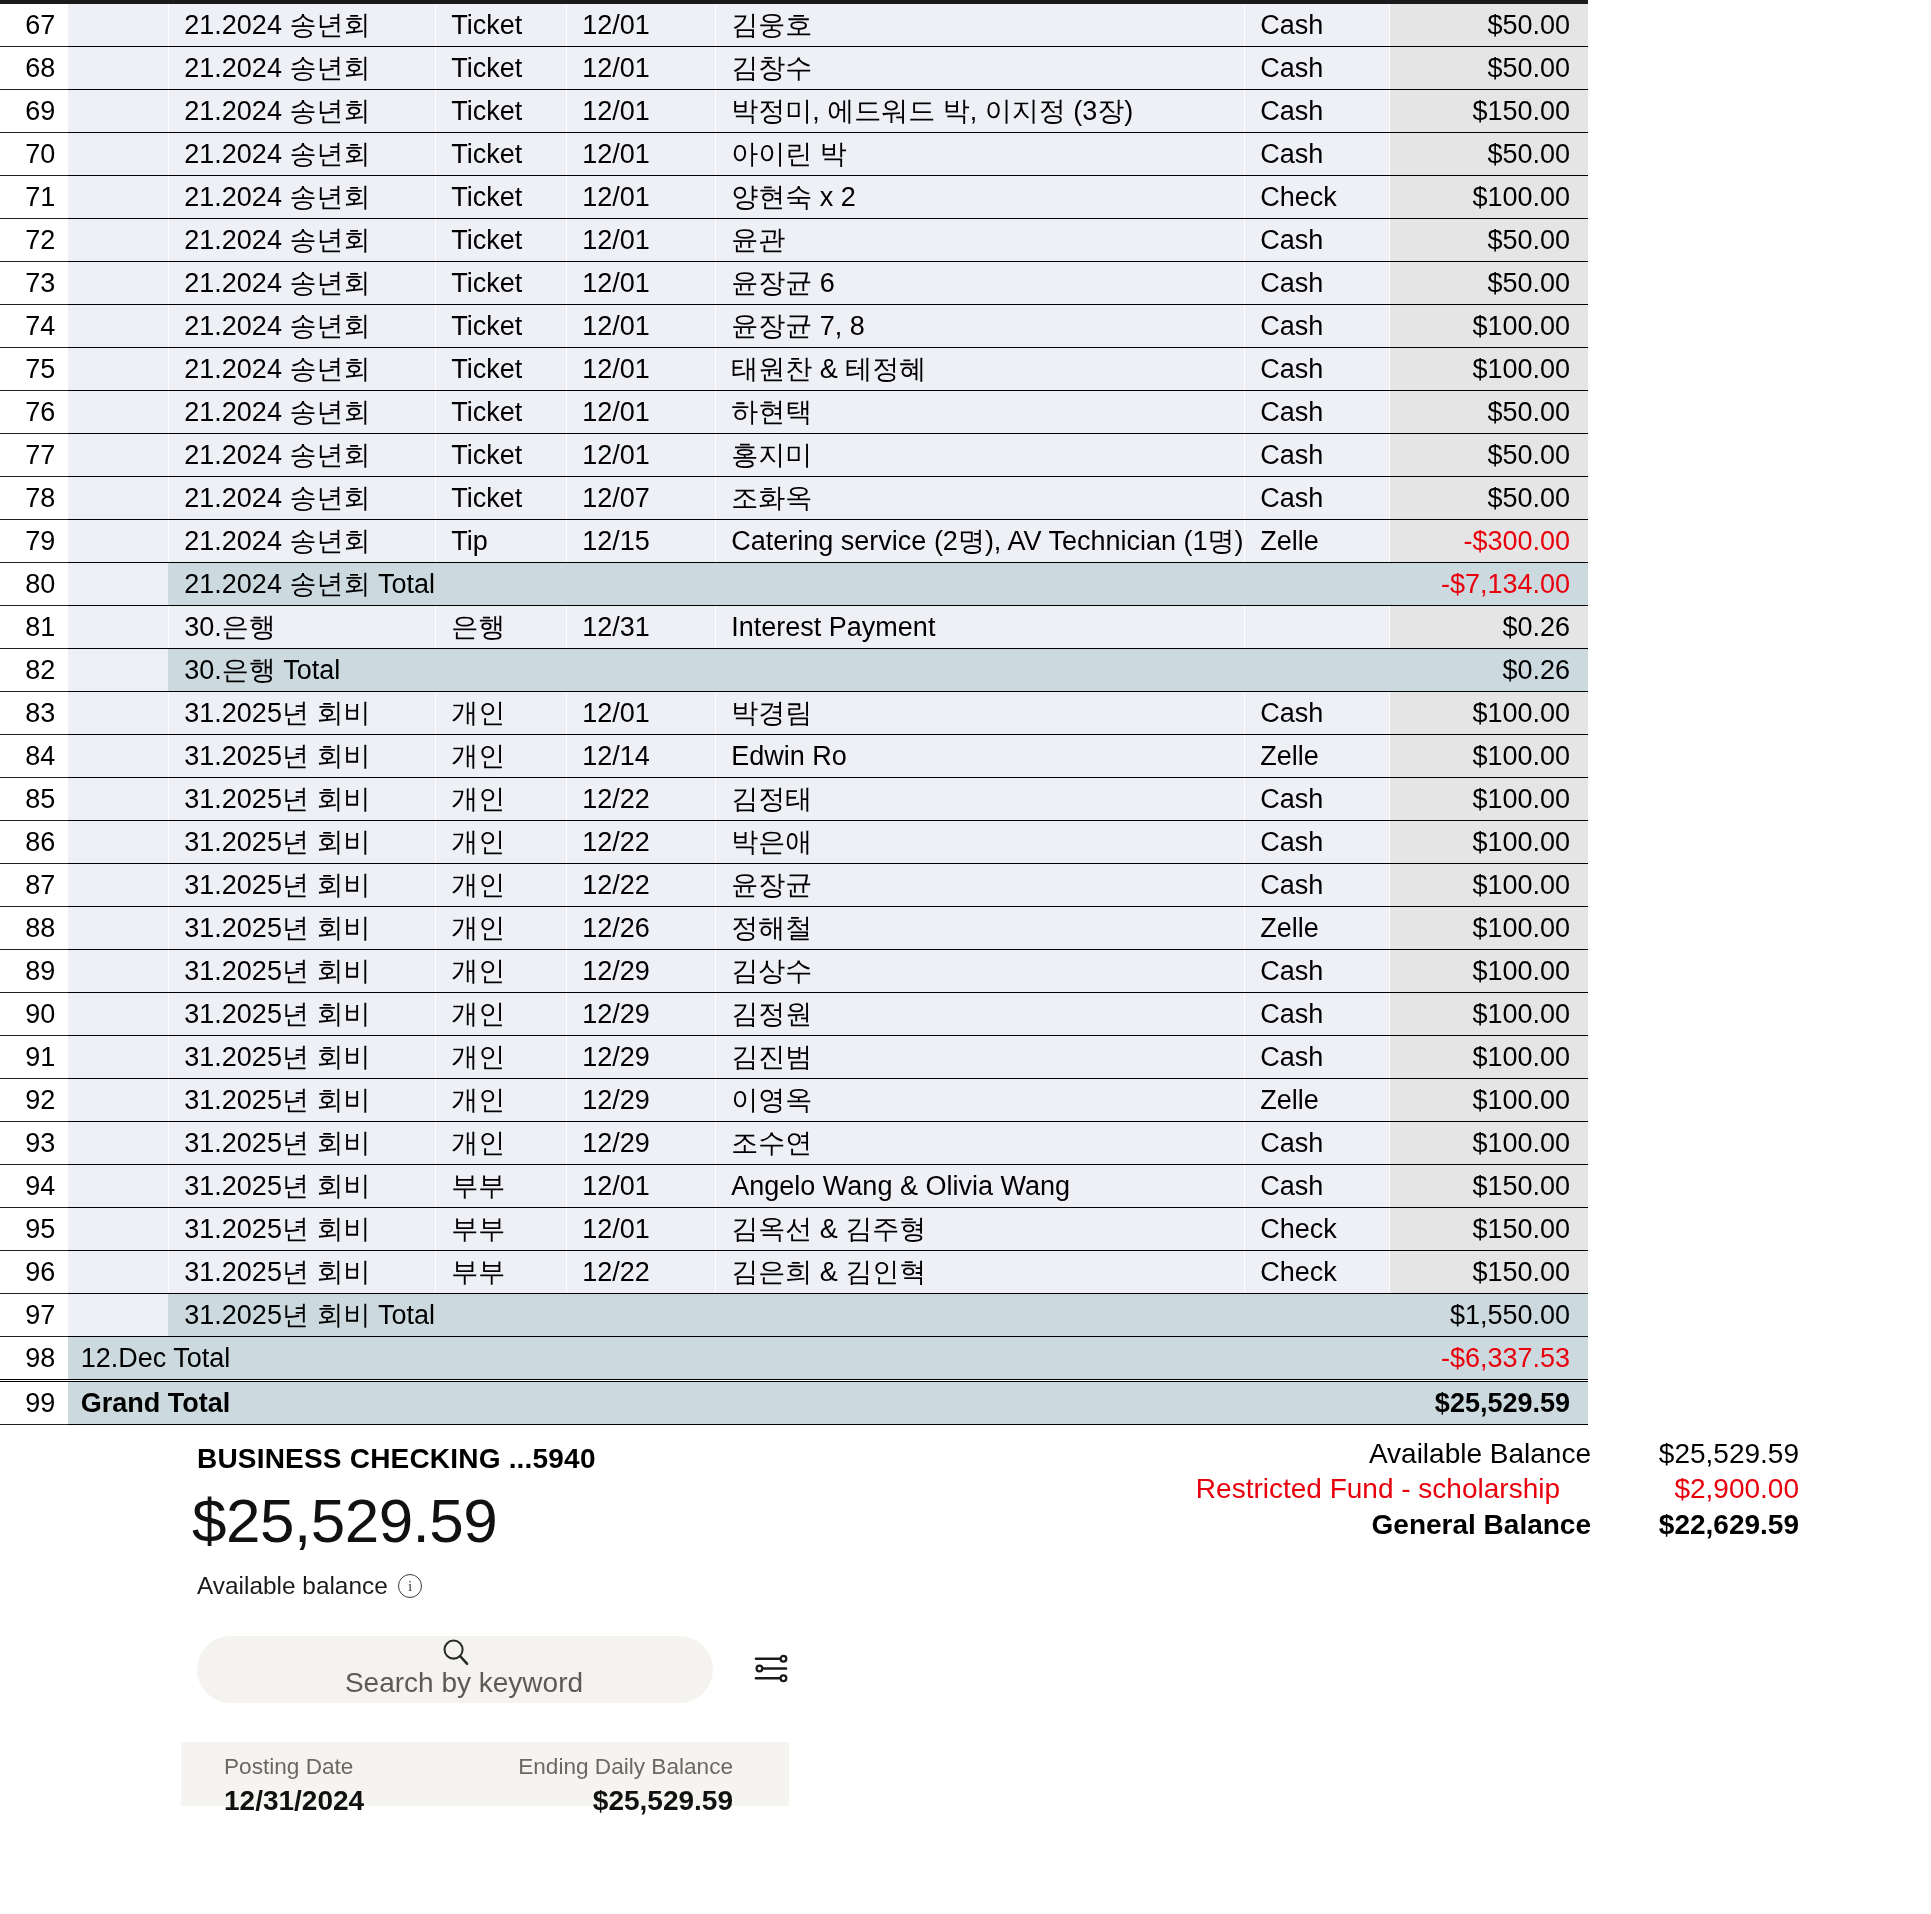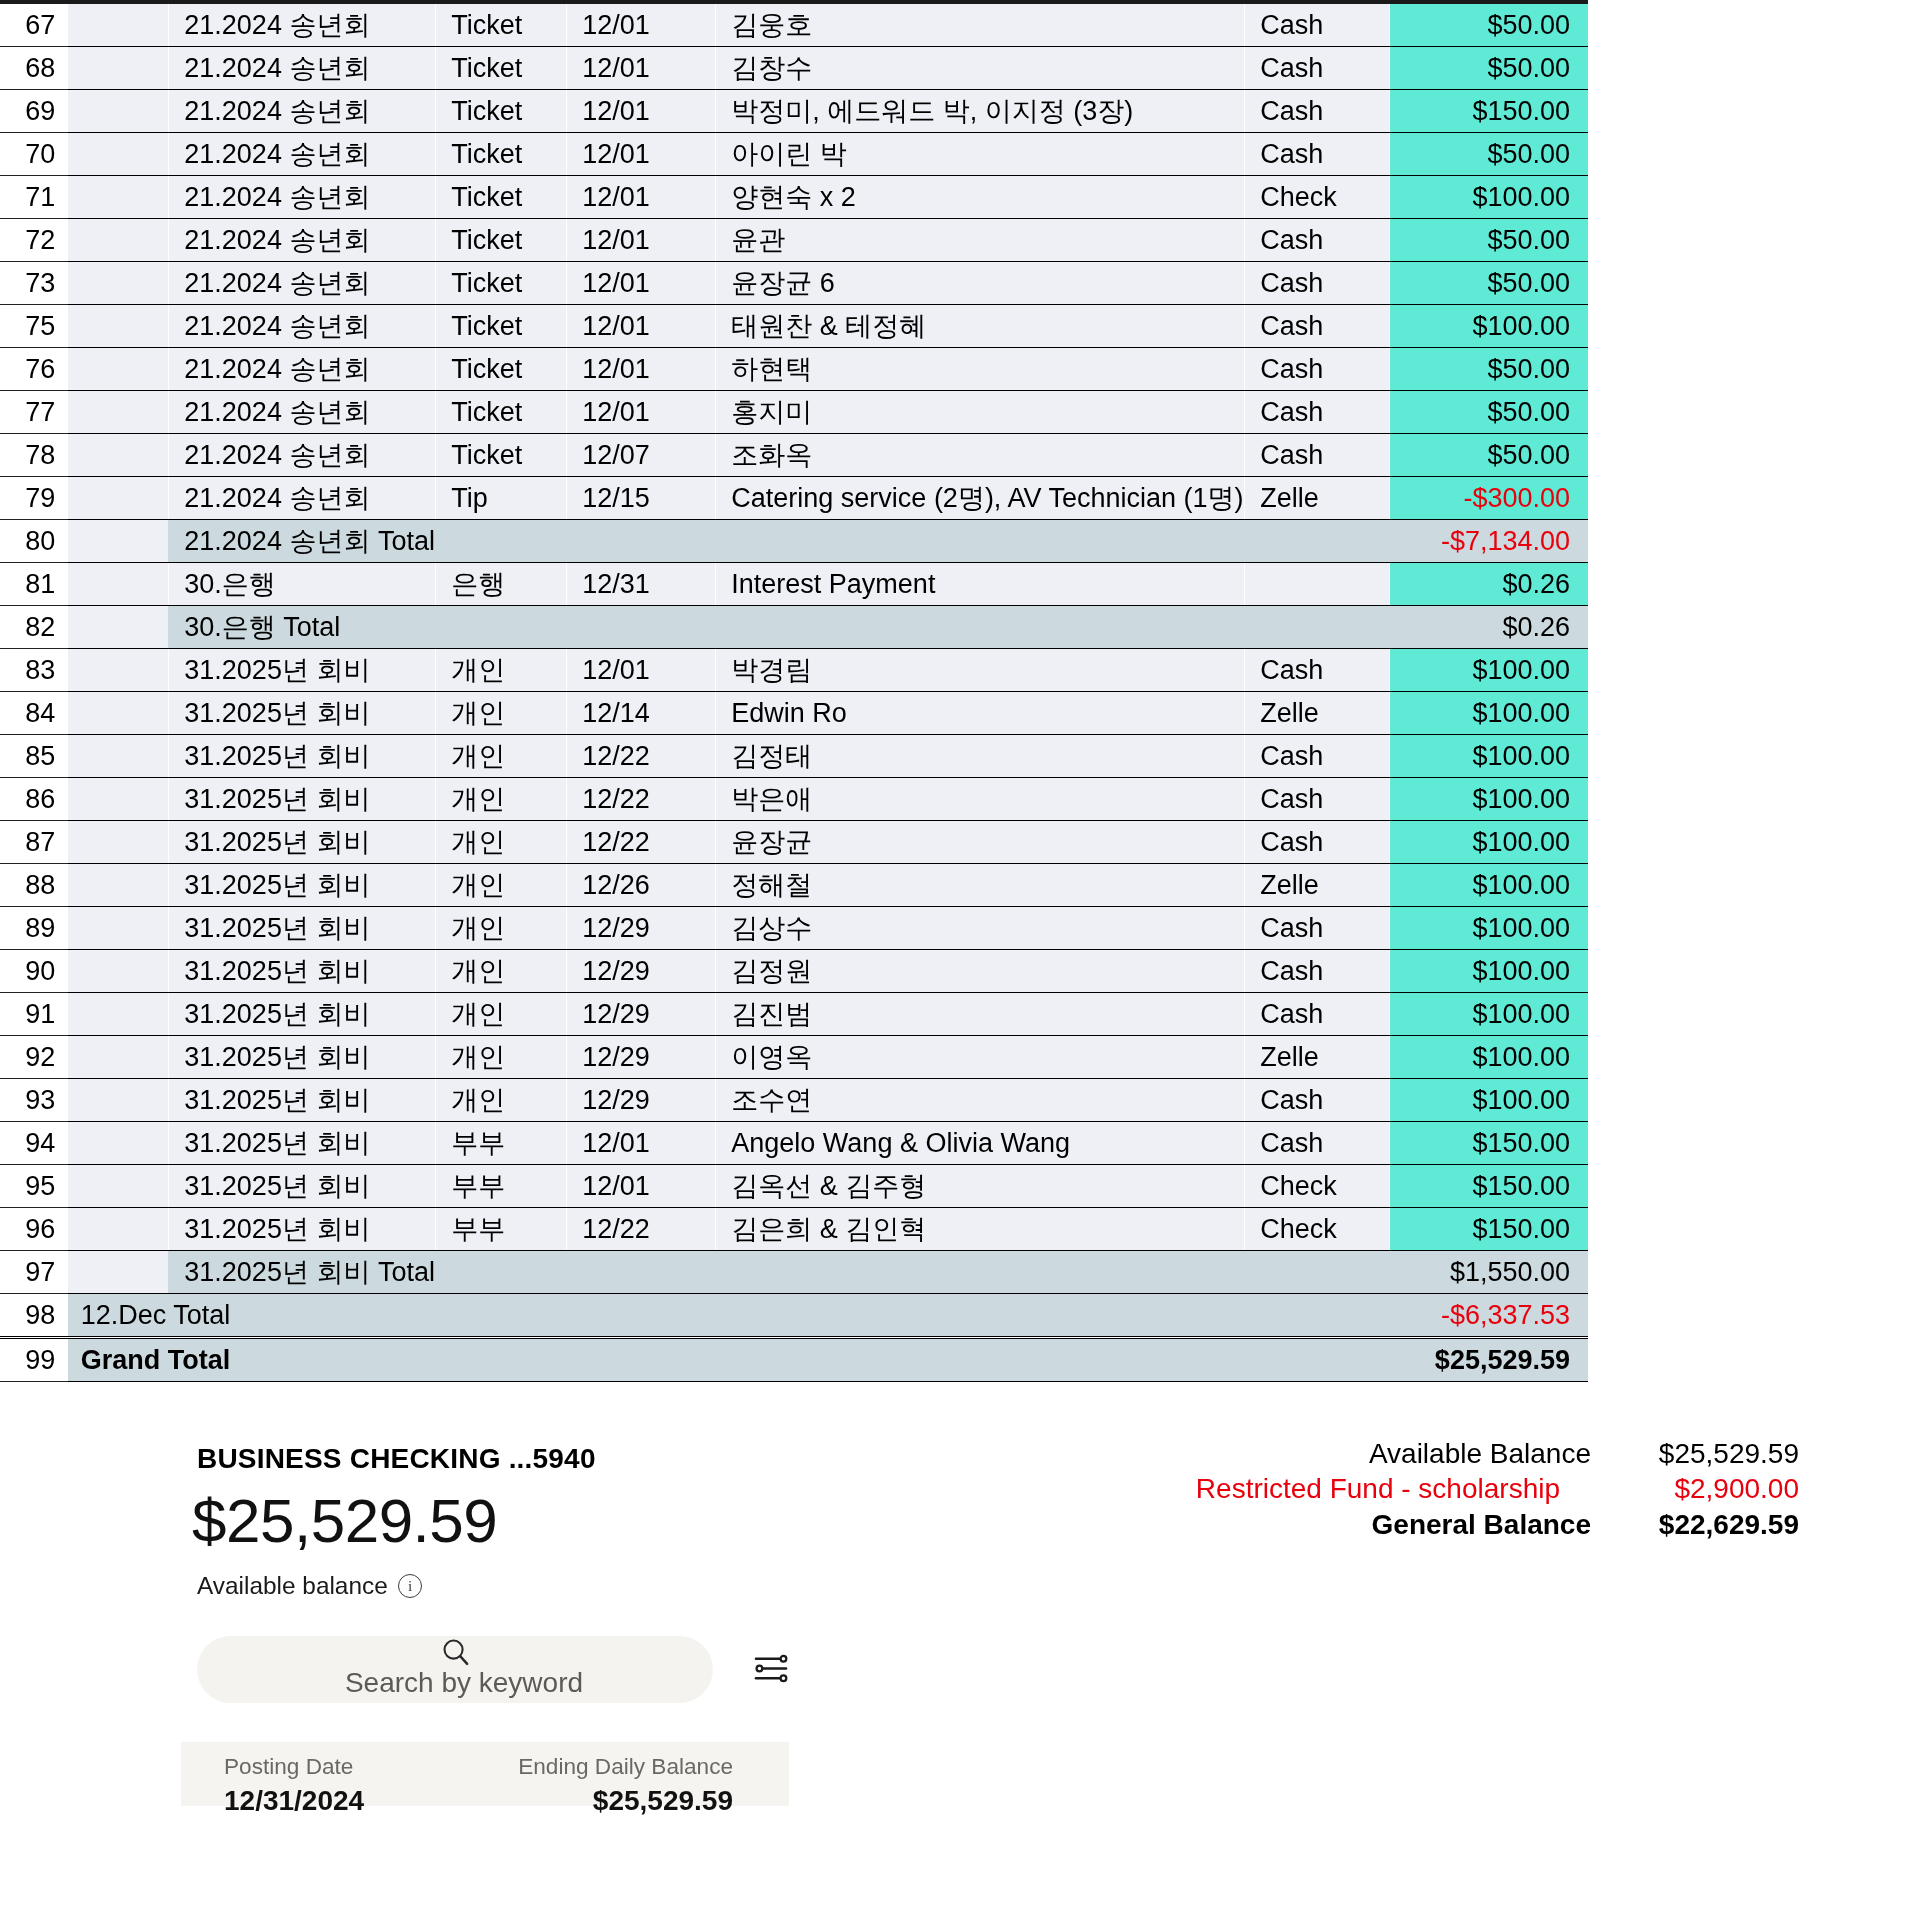--- a/index.html
+++ b/index.html
@@ -48,7 +48,7 @@
   .gap{background:#eef0f5;border-left:0;}
   .cell{background:#eef0f5;padding-left:16.3px;}
   .cell.pad2{padding-left:12.7px;}
-  .amt{background:#5eead4;text-align:right;padding-right:18px;}
+  .amt{background:#e5e5e5;text-align:right;padding-right:18px;}
   .neg{color:#e8000d;}
 
   

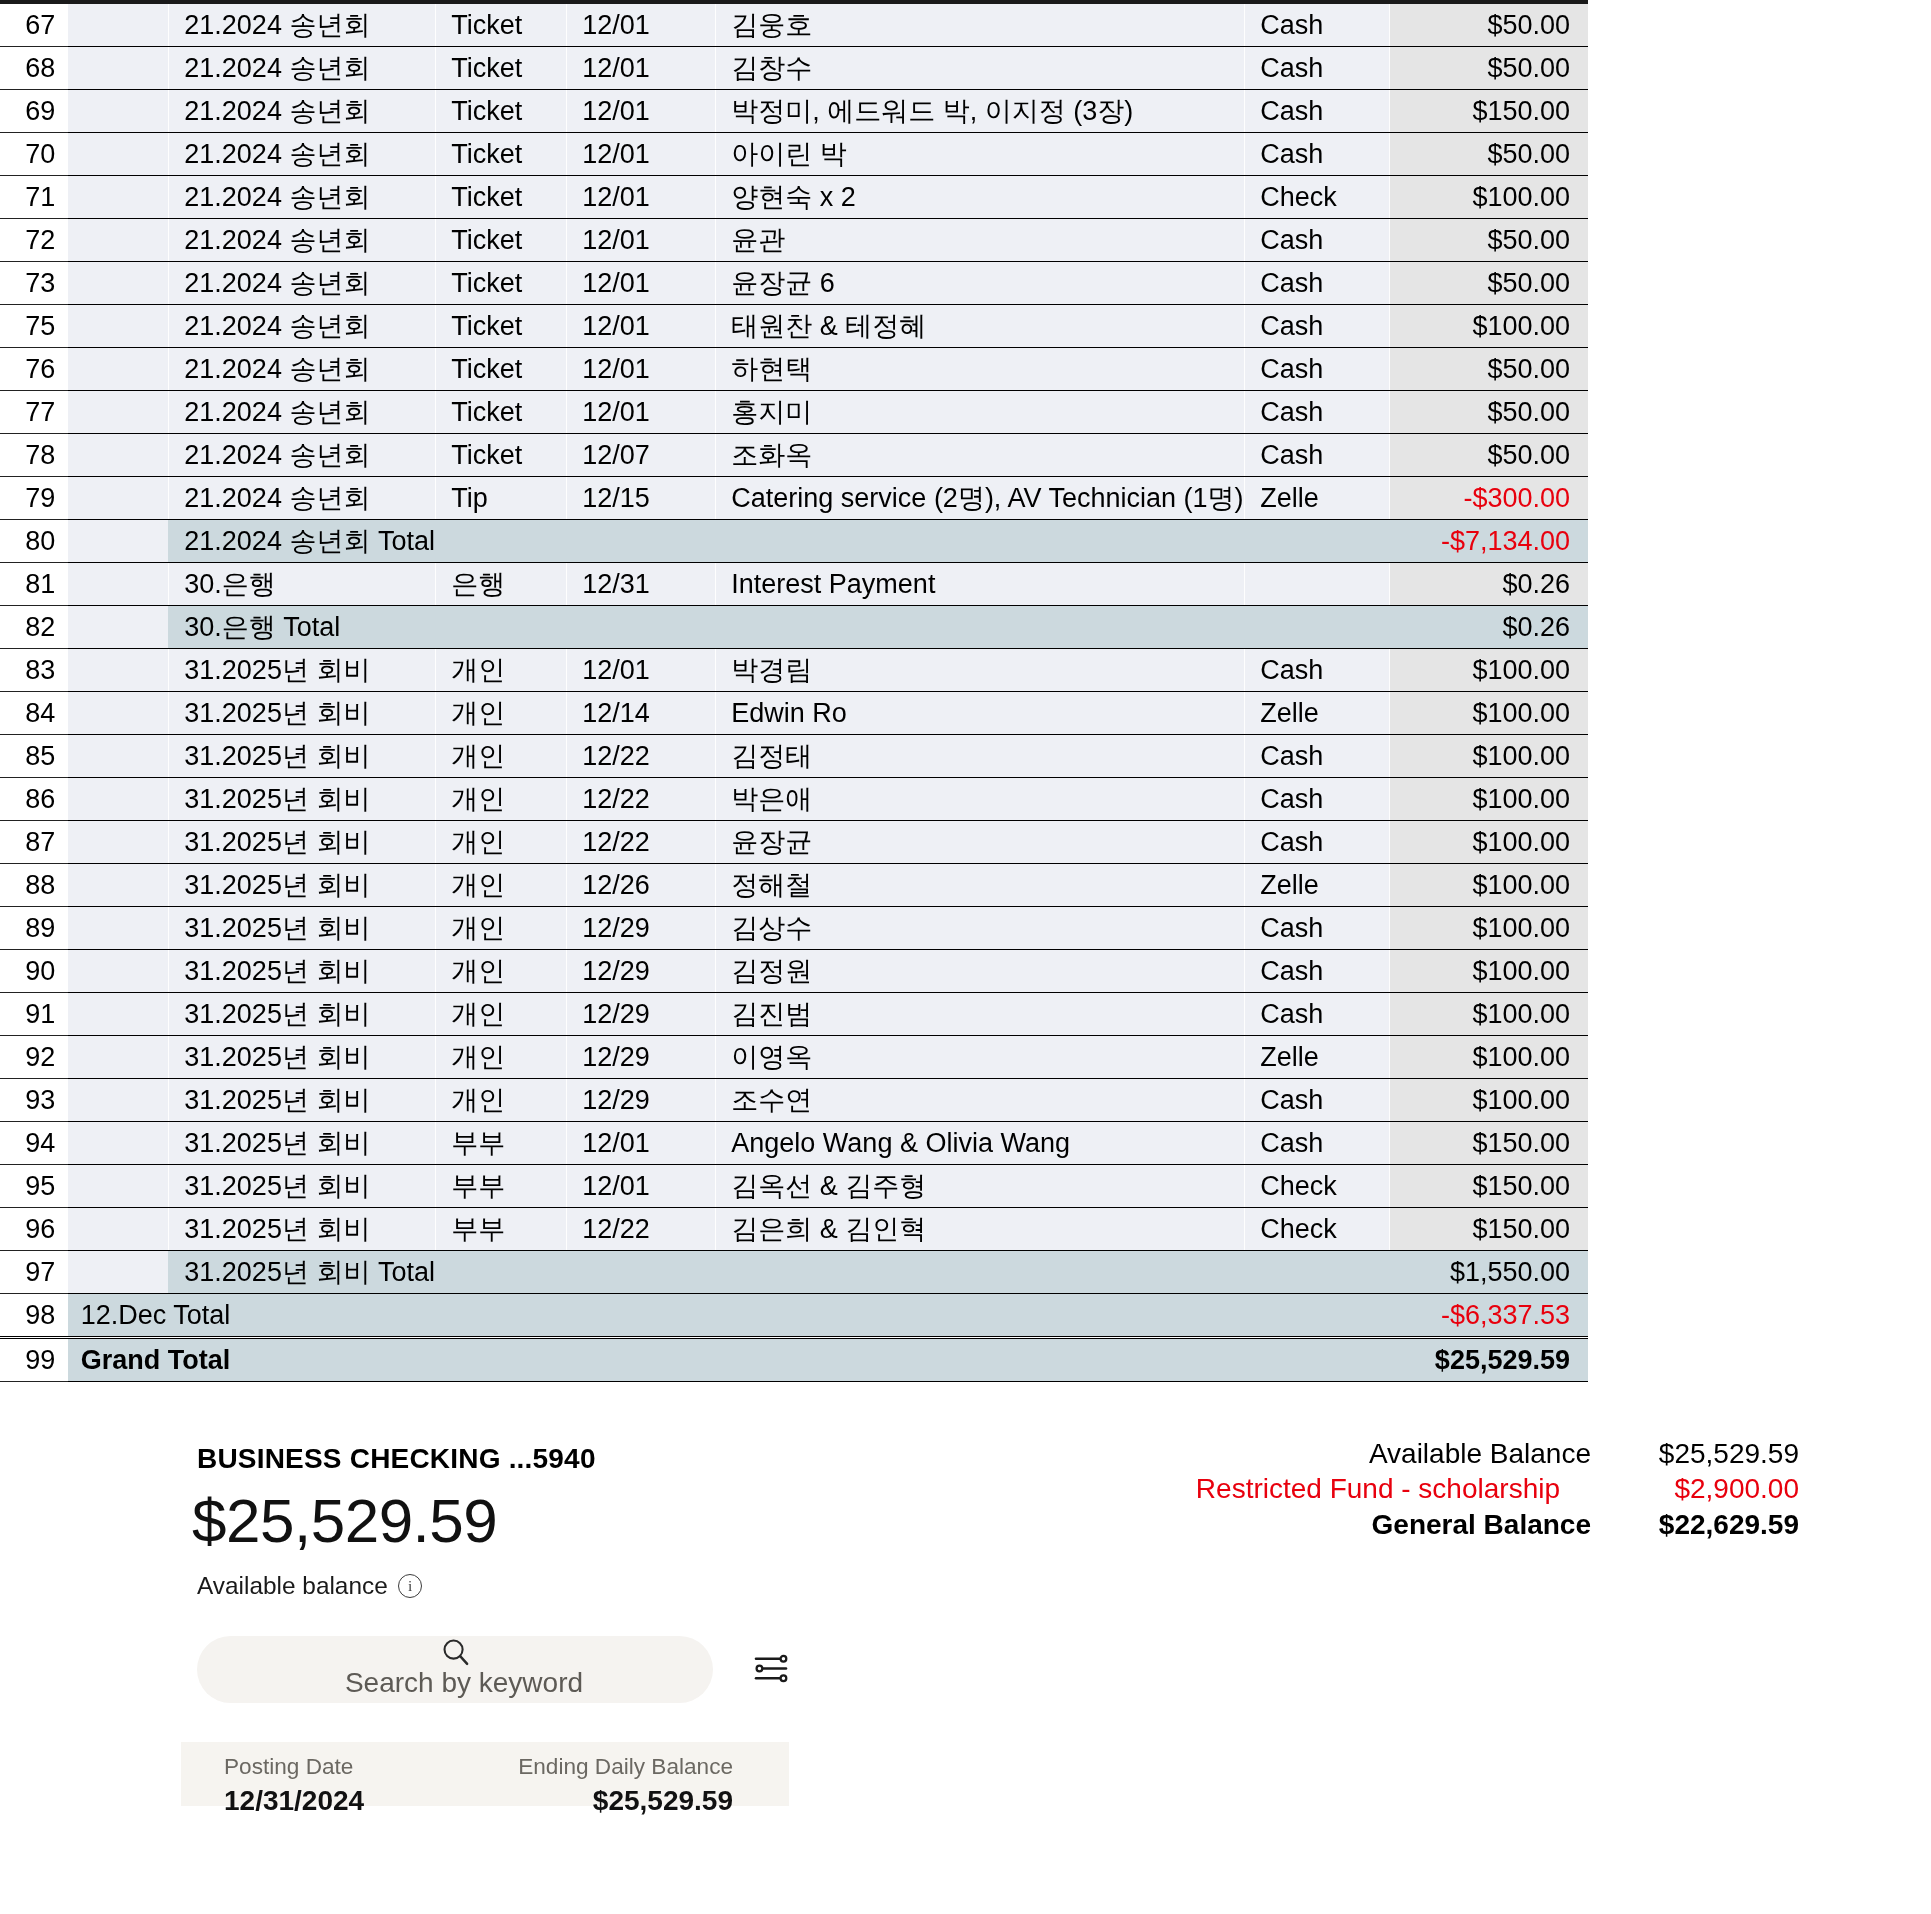--- a/index.html
+++ b/index.html
@@ -202,6 +202,16 @@
           <td class="cell sep">윤장균 6</td>
           <td class="cell sep">Cash</td>
           <td class="amt sep">$50.00</td>
+        </tr>
+        <tr>
+          <td class="num">74</td>
+          <td class="gap"></td>
+          <td class="cell sep">21.2024 송년회</td>
+          <td class="cell sep">Ticket</td>
+          <td class="cell sep">12/01</td>
+          <td class="cell sep">윤장균 7, 8</td>
+          <td class="cell sep">Cash</td>
+          <td class="amt sep">$100.00</td>
         </tr>
         <tr>
           <td class="num">75</td>

